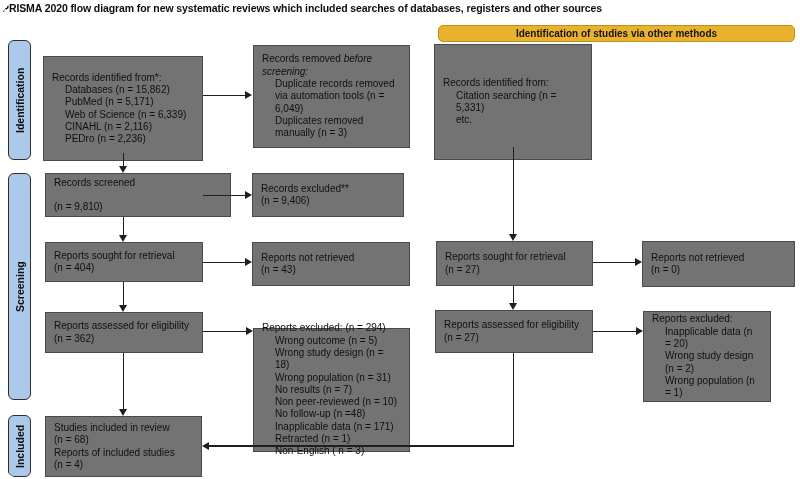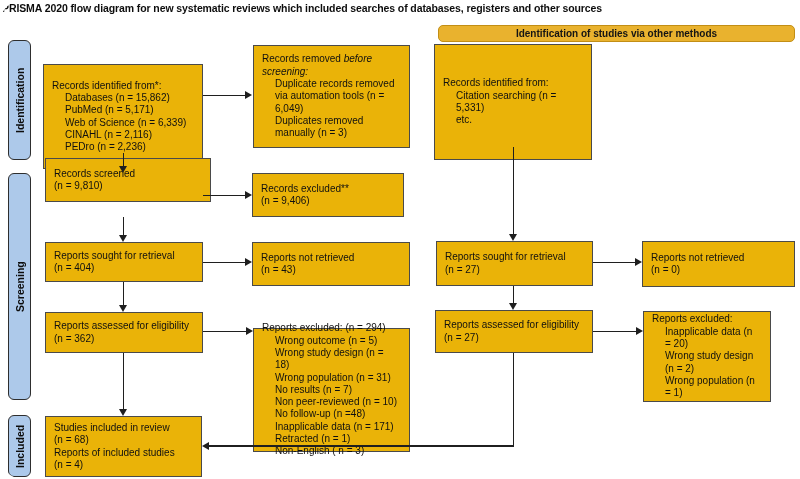--- a/index.html
+++ b/index.html
@@ -25,7 +25,7 @@
     writing-mode:vertical-rl;transform:rotate(180deg);
   }
   .box{
-    position:absolute;background:#eab308;border:1.5px solid var(--box-border,#4a4a4a);
+    position:absolute;background:#737373;border:1.5px solid var(--box-border,#4a4a4a);
     box-sizing:border-box;display:flex;flex-direction:column;justify-content:center;
     padding:3px 11px 3px 8px;font-size:10px;line-height:12.3px;color:#101010;
   }

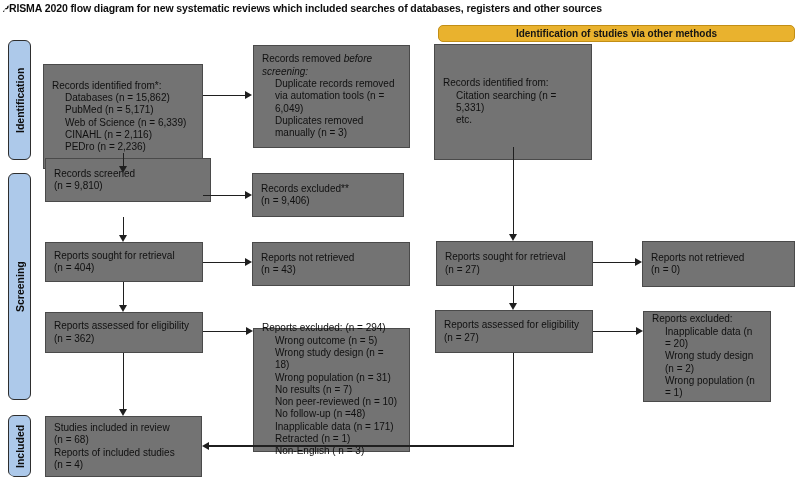--- a/index.html
+++ b/index.html
@@ -56,7 +56,7 @@
   <div class="stage" style="left:8px;top:173px;height:227px;">Screening</div>
   <div class="stage" style="left:8px;top:415px;height:62px;">Included</div>
 
-  <div class="box" style="left:43px;top:64px;width:160px;height:105px;">
+  <div class="box" style="left:43px;top:56px;width:160px;height:105px;">
     <div>Records identified from*:</div>
     <div class="ind">Databases (n = 15,862)</div>
     <div class="ind">PubMed (n = 5,171)</div>

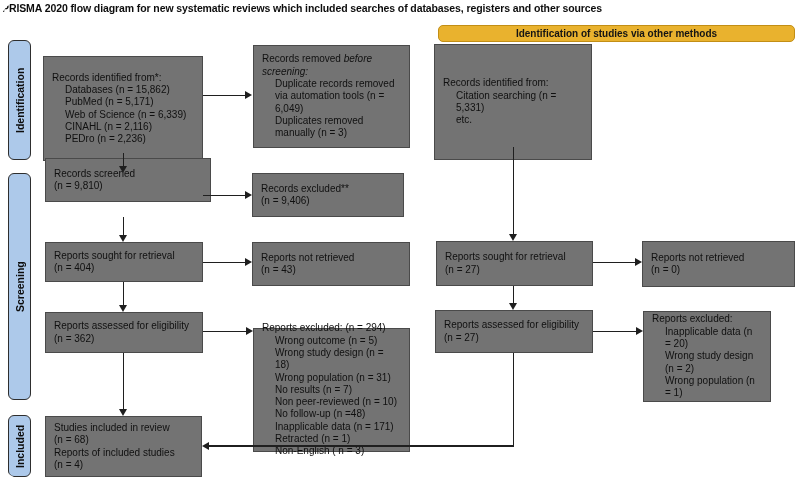--- a/index.html
+++ b/index.html
@@ -71,7 +71,7 @@
     <div class="ind">Duplicates removed manually (n = 3)</div>
   </div>
 
-  <div class="box" style="left:45px;top:158px;width:166px;height:44px;">
+  <div class="box" style="left:45px;top:173px;width:186px;height:44px;justify-content:space-between;">
     <div>Records screened</div>
     <div>(n = 9,810)</div>
   </div>

